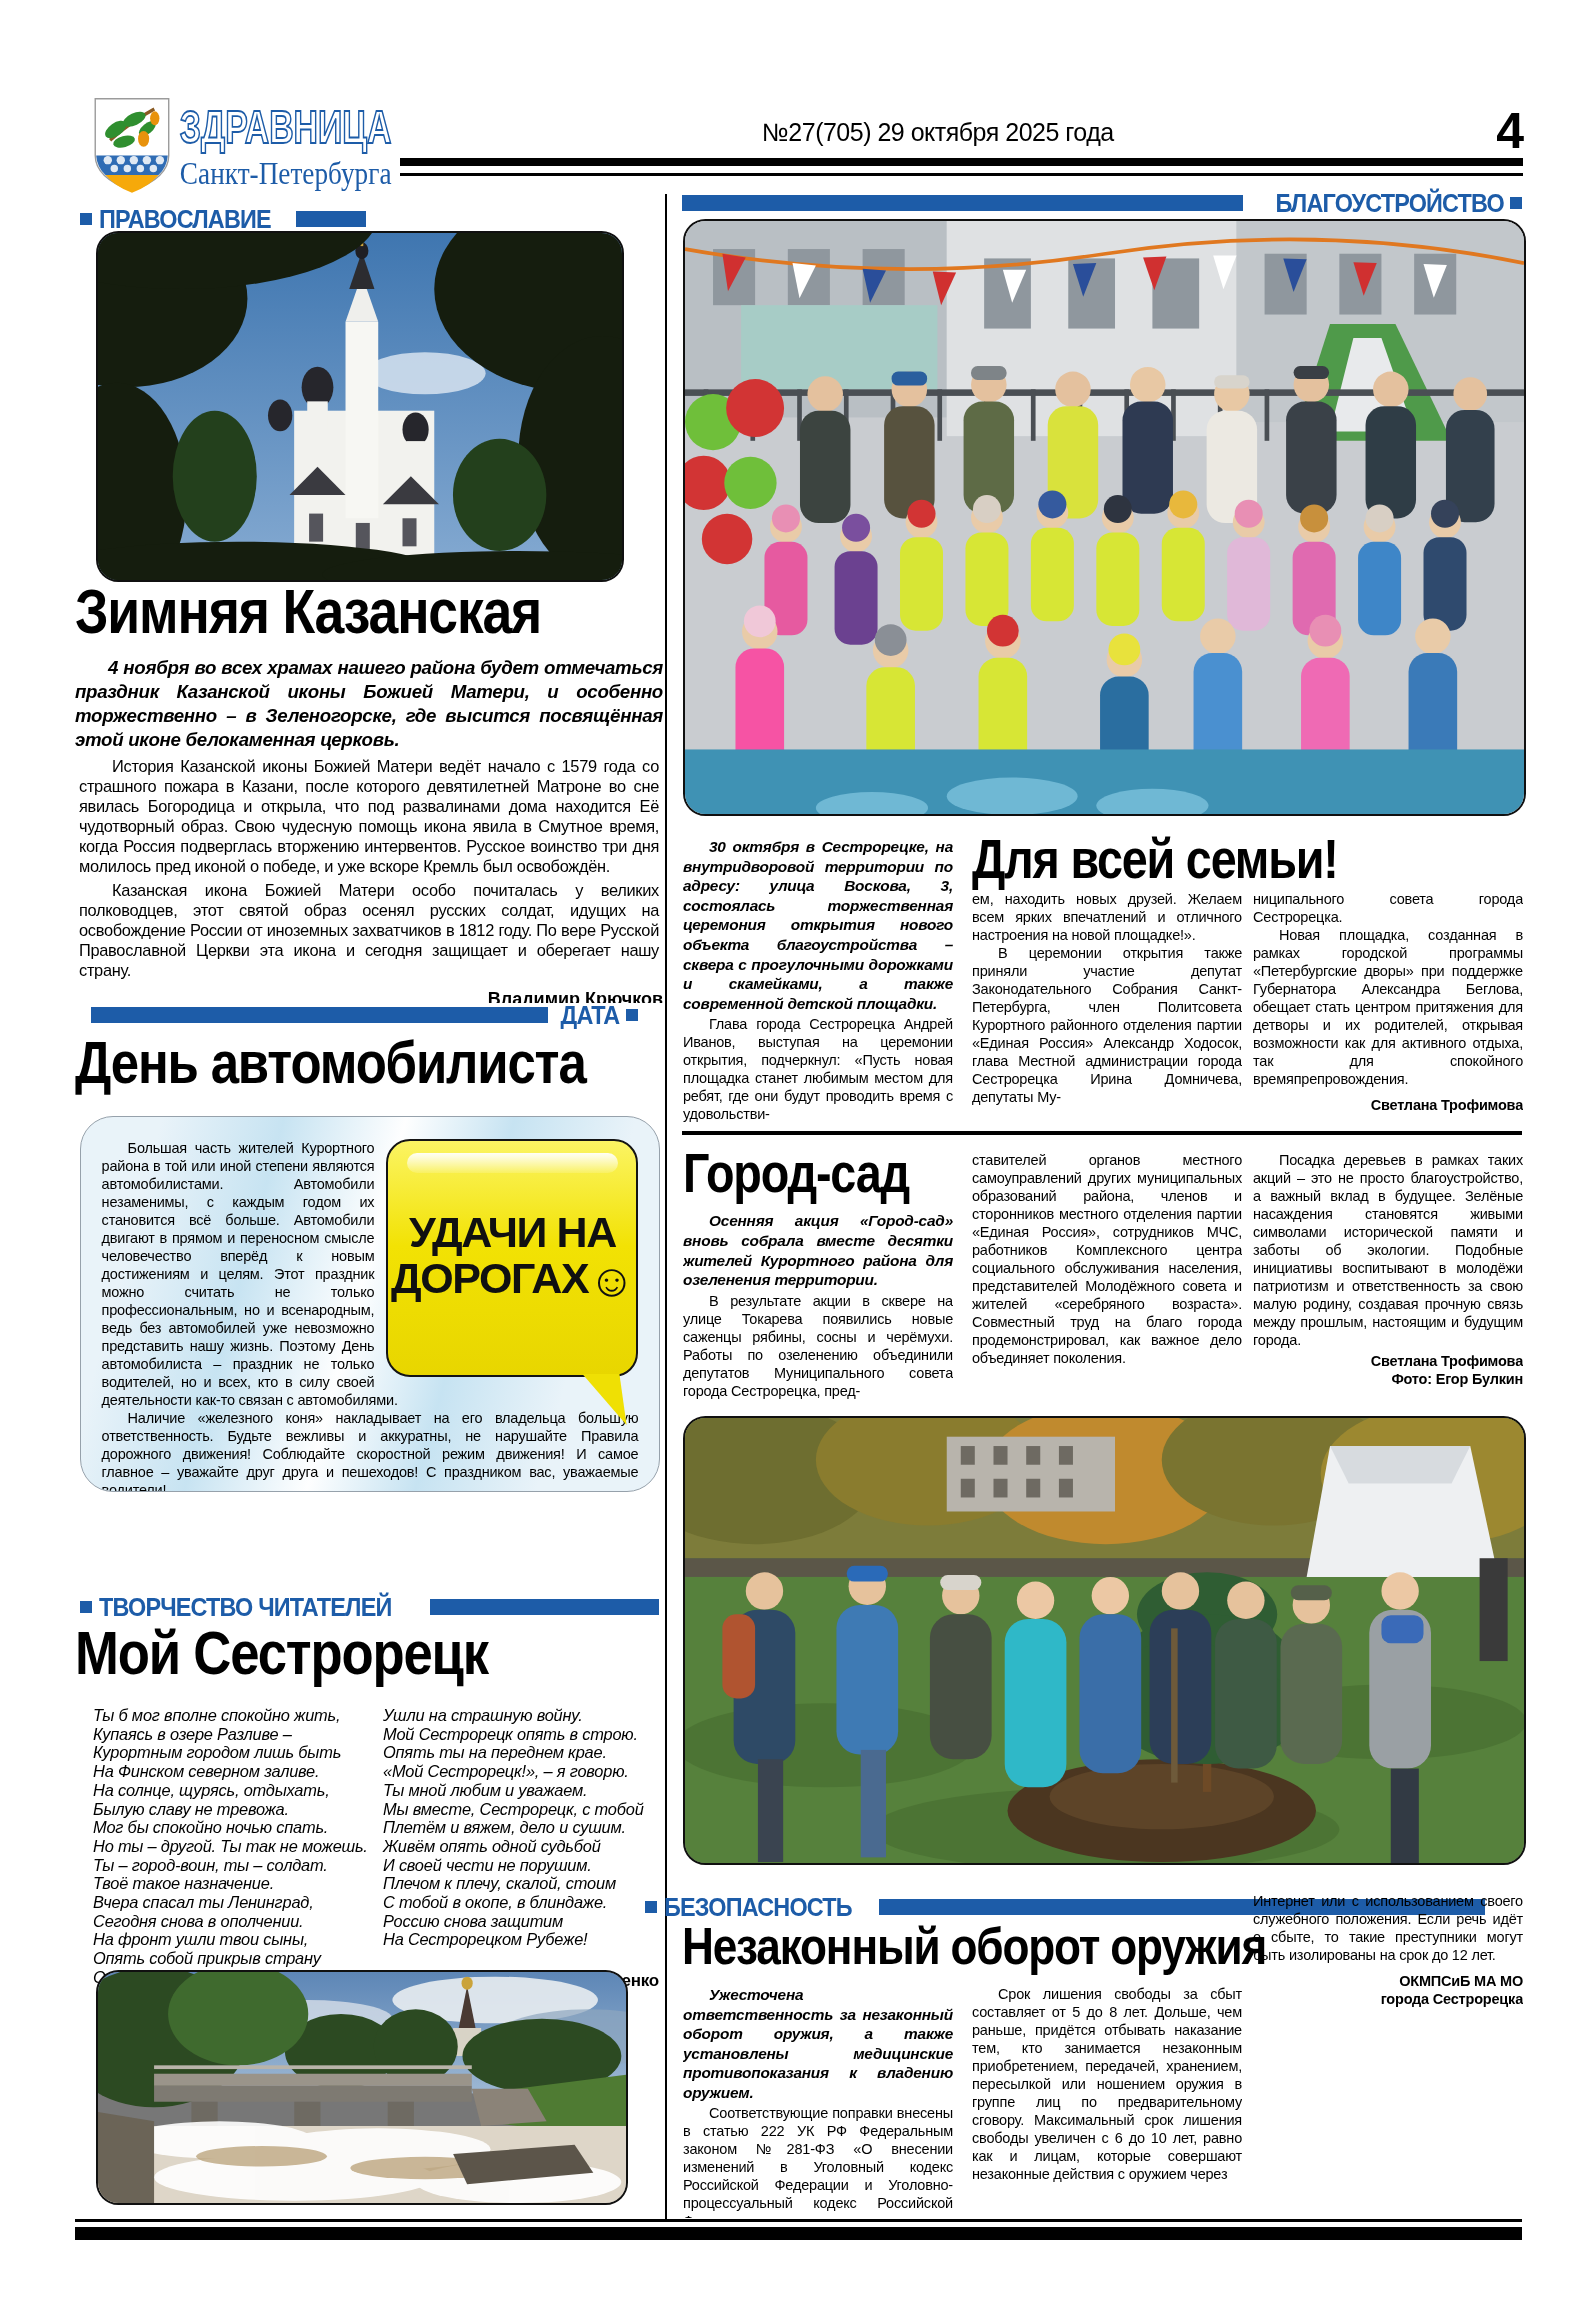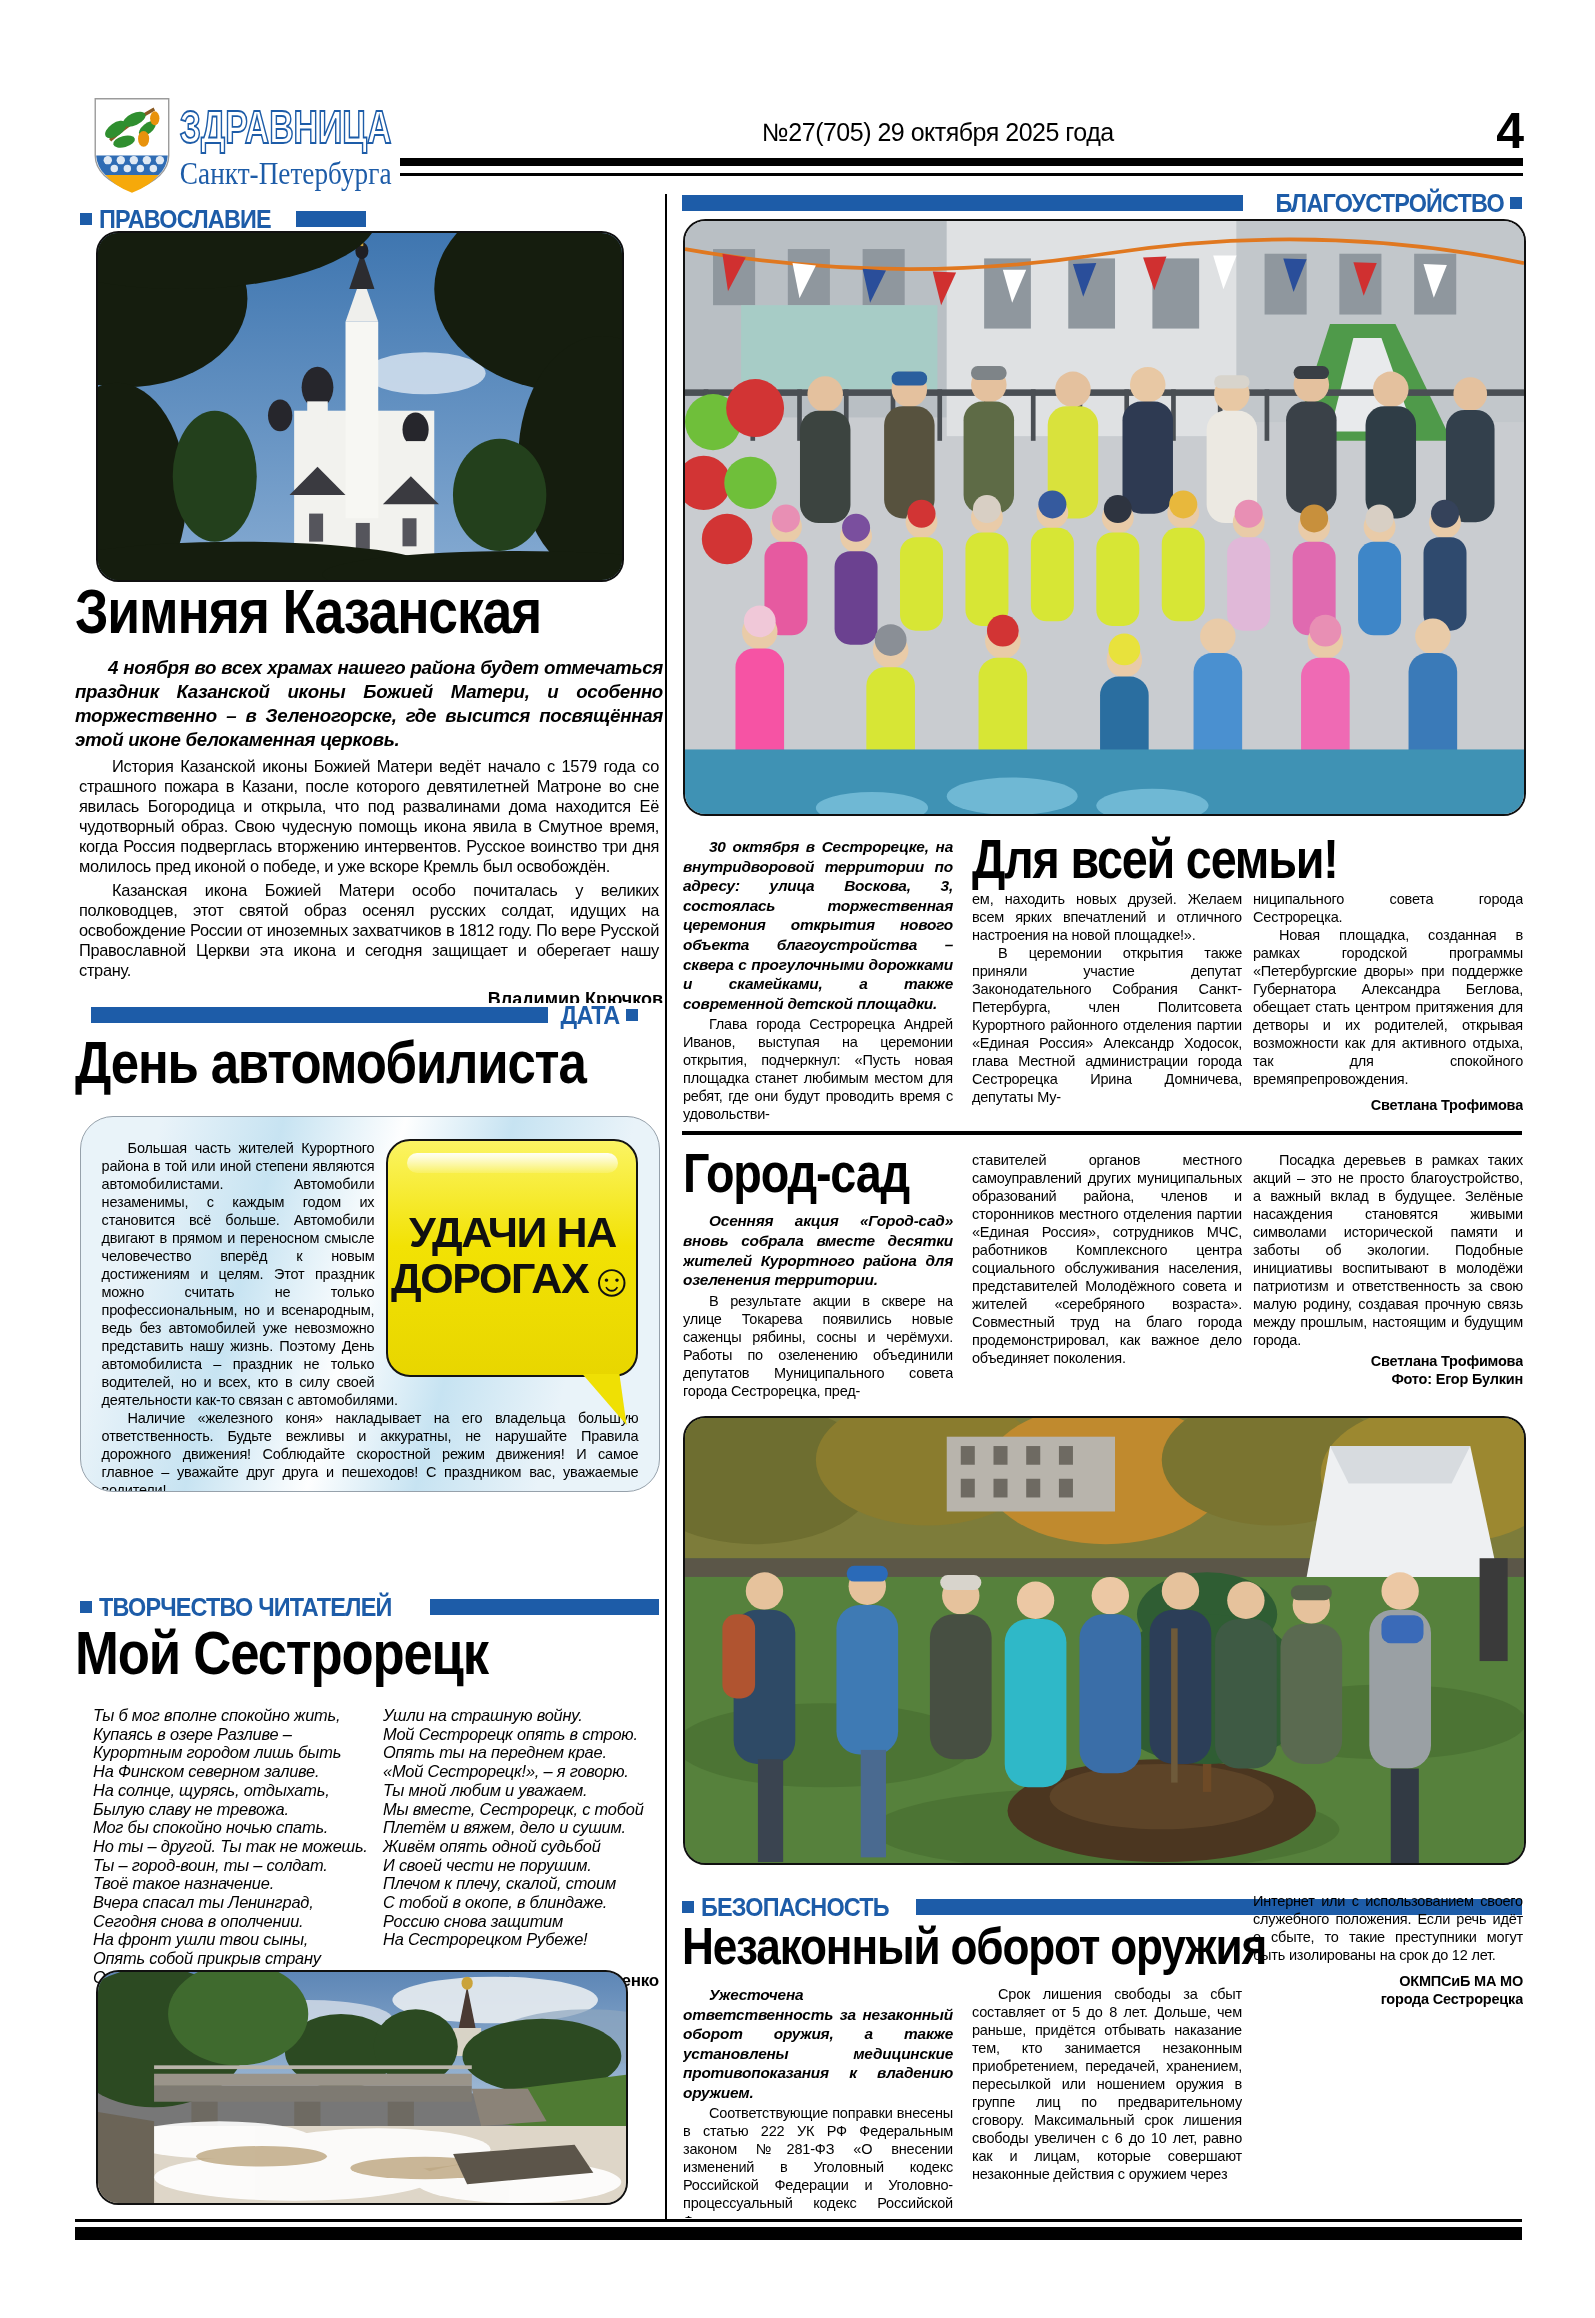--- a/index.html
+++ b/index.html
@@ -643,7 +643,7 @@
     </svg>
   </div>
 
-  <div class="abs label-row" style="left:682px;top:1897px;width:840px;">
+  <div class="abs label-row" style="left:645px;top:1897px;width:840px;">
     <span class="label-sq"></span>
     <span class="label-text">БЕЗОПАСНОСТЬ</span>
     <span class="label-bar"></span>

